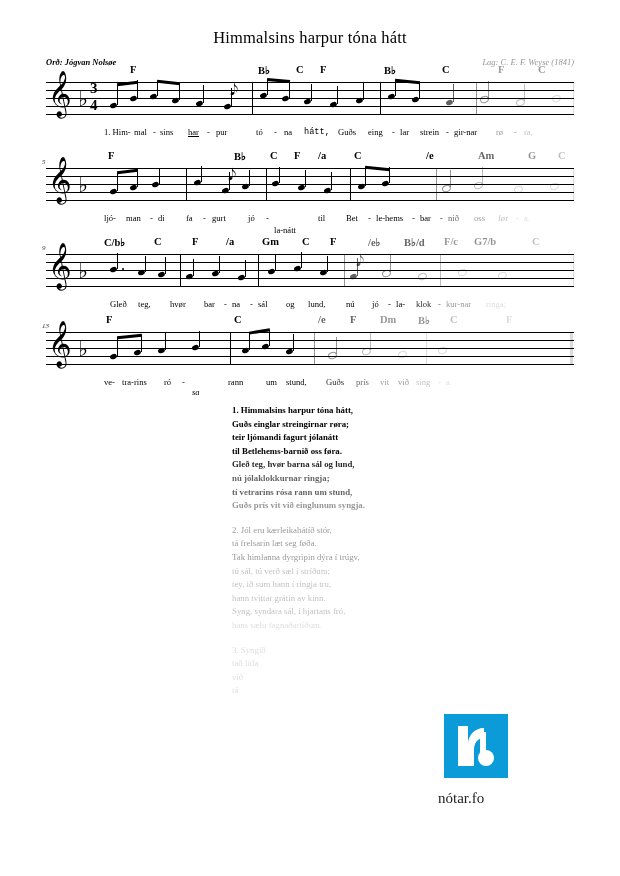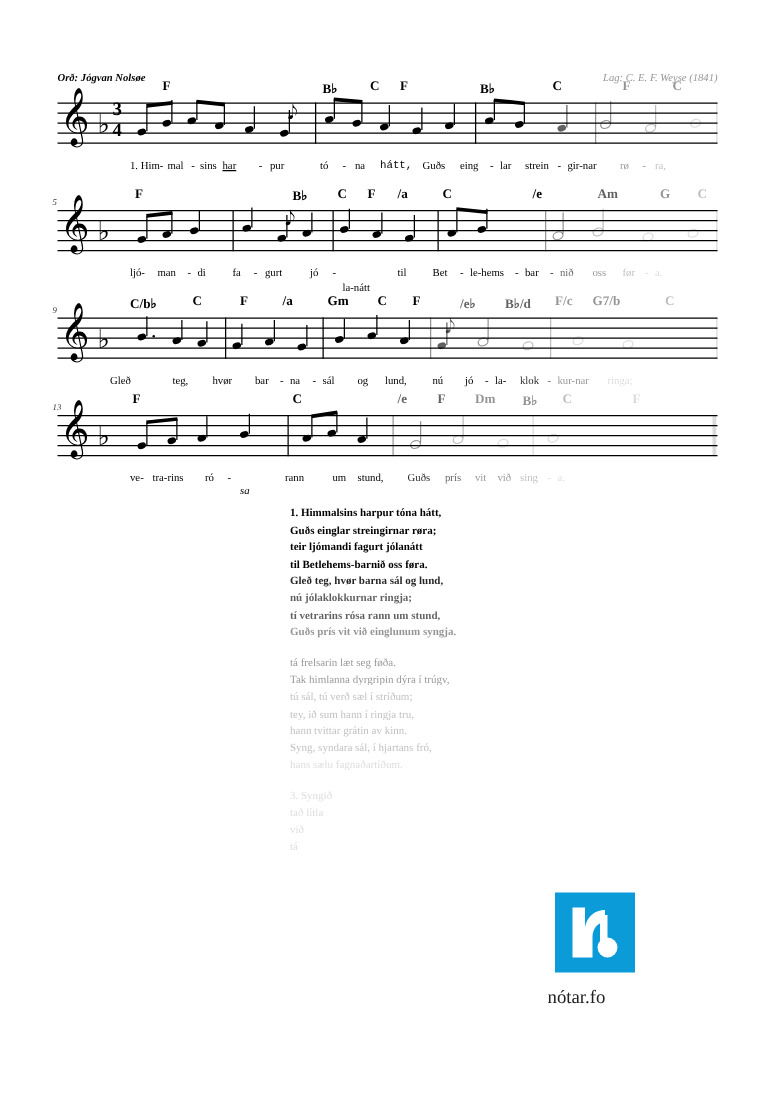--- a/index.html
+++ b/index.html
@@ -85,6 +85,7 @@
 
 <div class="page">
 
+  <div class="title">Himmalsins harpur tóna hátt</div>
   <div class="credit-left">Orð: Jógvan Nolsøe</div>
   <div class="credit-right f65">Lag: C. E. F. Weyse (1841)</div>
 

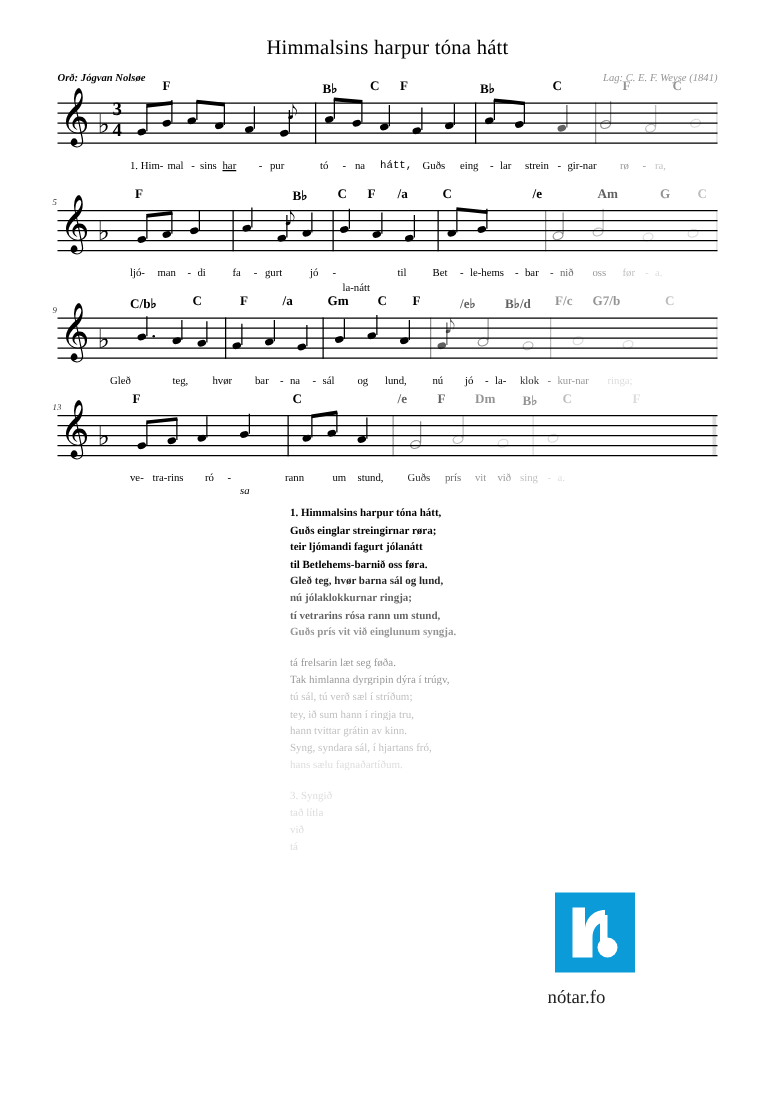--- a/index.html
+++ b/index.html
@@ -159,7 +159,7 @@
     <div class="lyric" style="left:88px;top:45px;">mal</div>
     <div class="lyric" style="left:107px;top:45px;">-</div>
     <div class="lyric" style="left:114px;top:45px;">sins</div>
-    <div class="lyric" style="left:132px;top:45px;text-decoration:underline;">har</div>
+    <div class="lyric" style="left:142px;top:45px;text-decoration:underline;">har</div>
     <div class="lyric" style="left:161px;top:45px;">-</div>
     <div class="lyric" style="left:170px;top:45px;">pur</div>
     <div class="lyric" style="left:210px;top:45px;">tó</div>

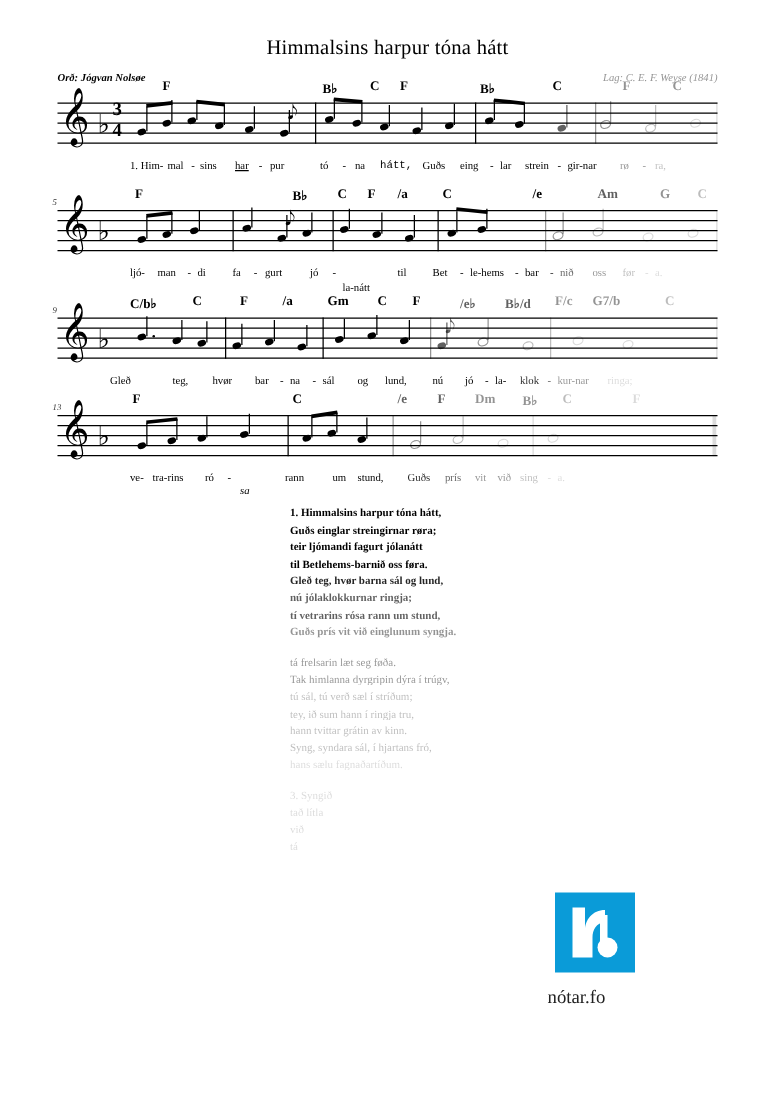--- a/index.html
+++ b/index.html
@@ -322,7 +322,7 @@
     <div class="barline f28" style="left:394px;"></div>
     <div class="barline f15" style="left:527px;"></div>
 
-    <div class="lyric" style="left:42px;top:45px;text-align:right;">Gleð</div>
+    <div class="lyric" style="left:64px;top:45px;text-align:right;">Gleð</div>
     <div class="lyric" style="left:92px;top:45px;">teg,</div>
     <div class="lyric" style="left:124px;top:45px;">hvør</div>
     <div class="lyric" style="left:158px;top:45px;">bar</div>

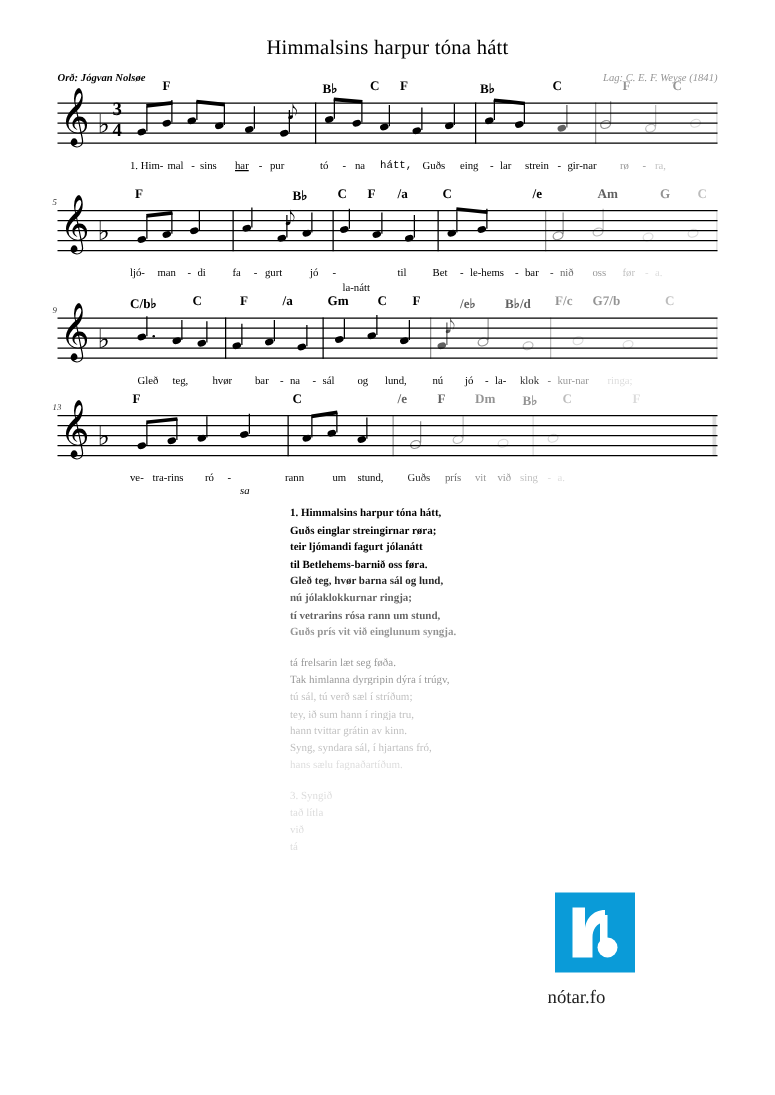--- a/index.html
+++ b/index.html
@@ -422,6 +422,7 @@
     </div>
 
     <div class="verse">
+      <div class="vline f45">2. Jól eru kærleikahátíð stór,</div>
       <div class="vline f45">tá frelsarin læt seg føða.</div>
       <div class="vline f45">Tak himlanna dyrgripin dýra í trúgv,</div>
       <div class="vline f28">tú sál, tú verð sæl í stríðum;</div>

